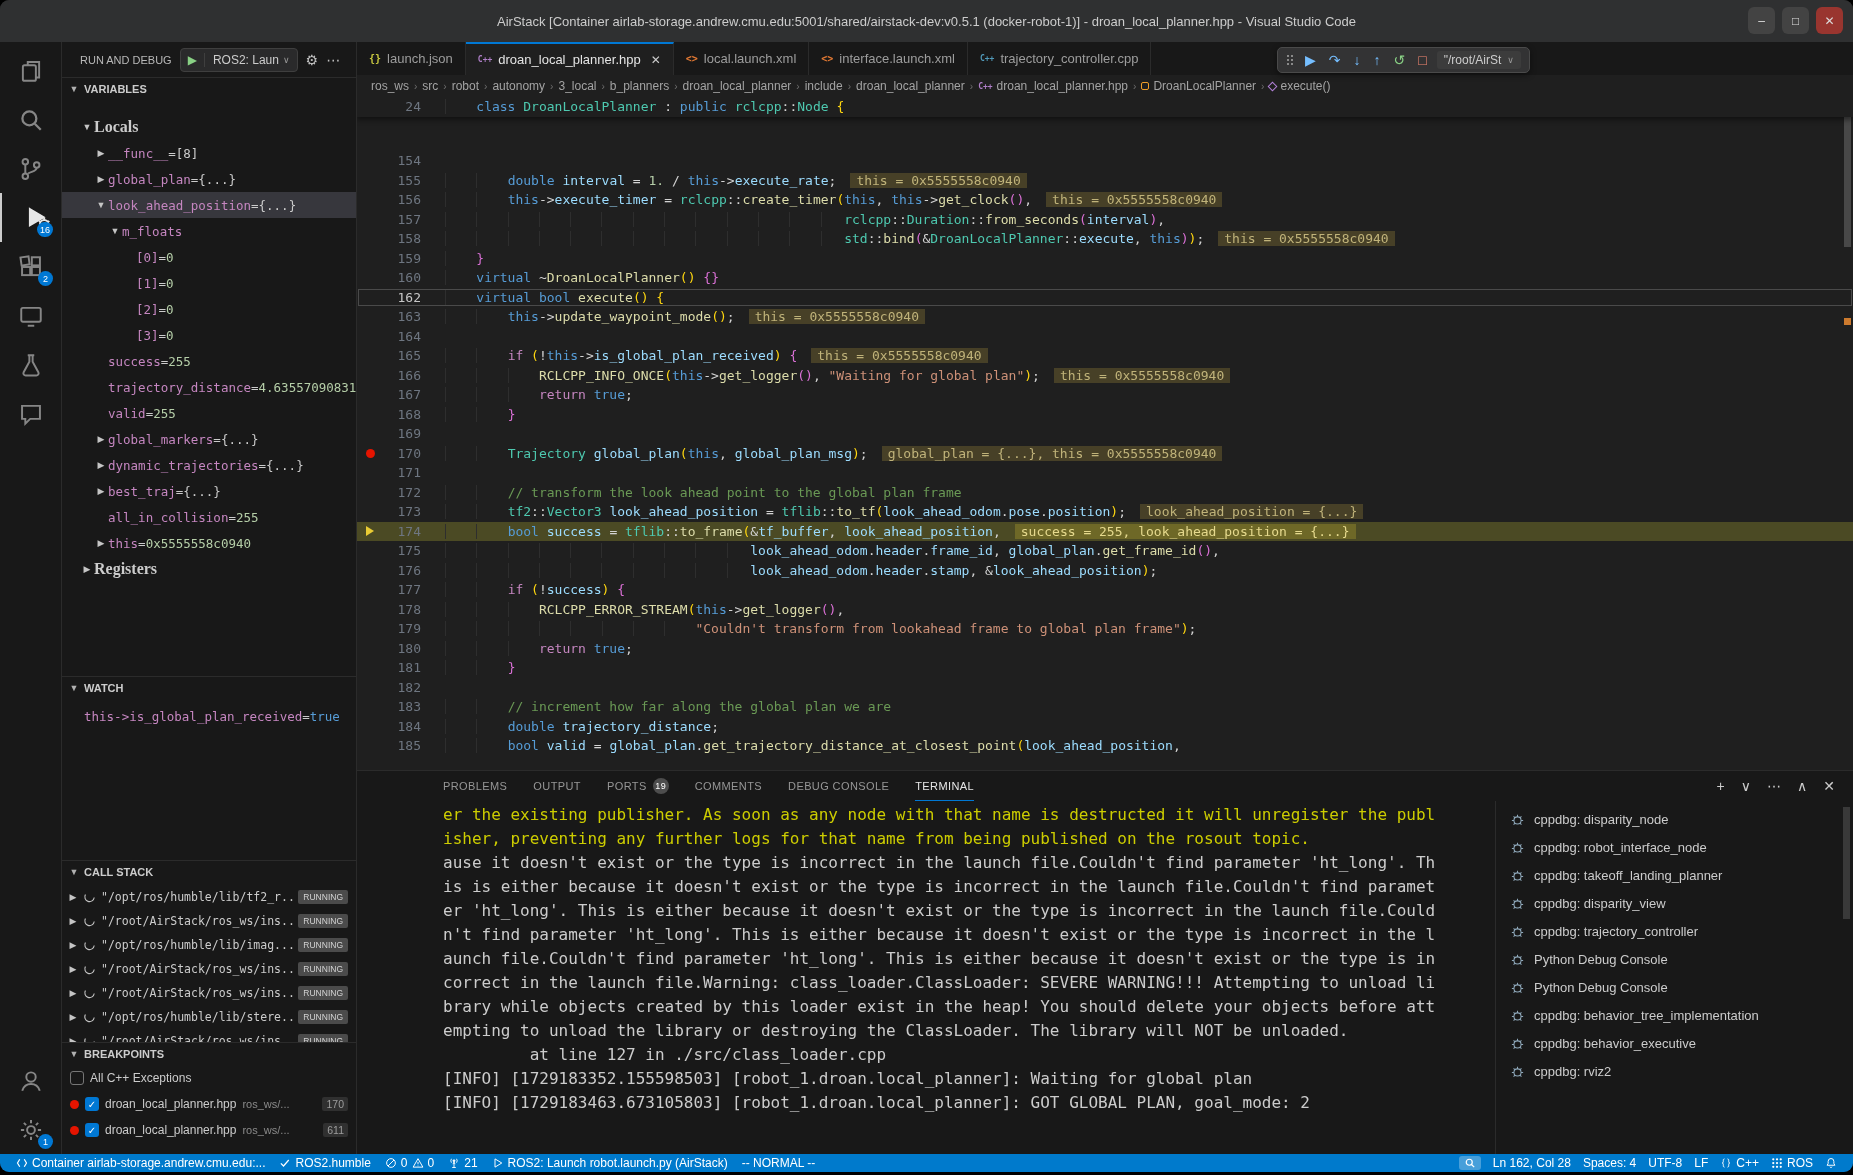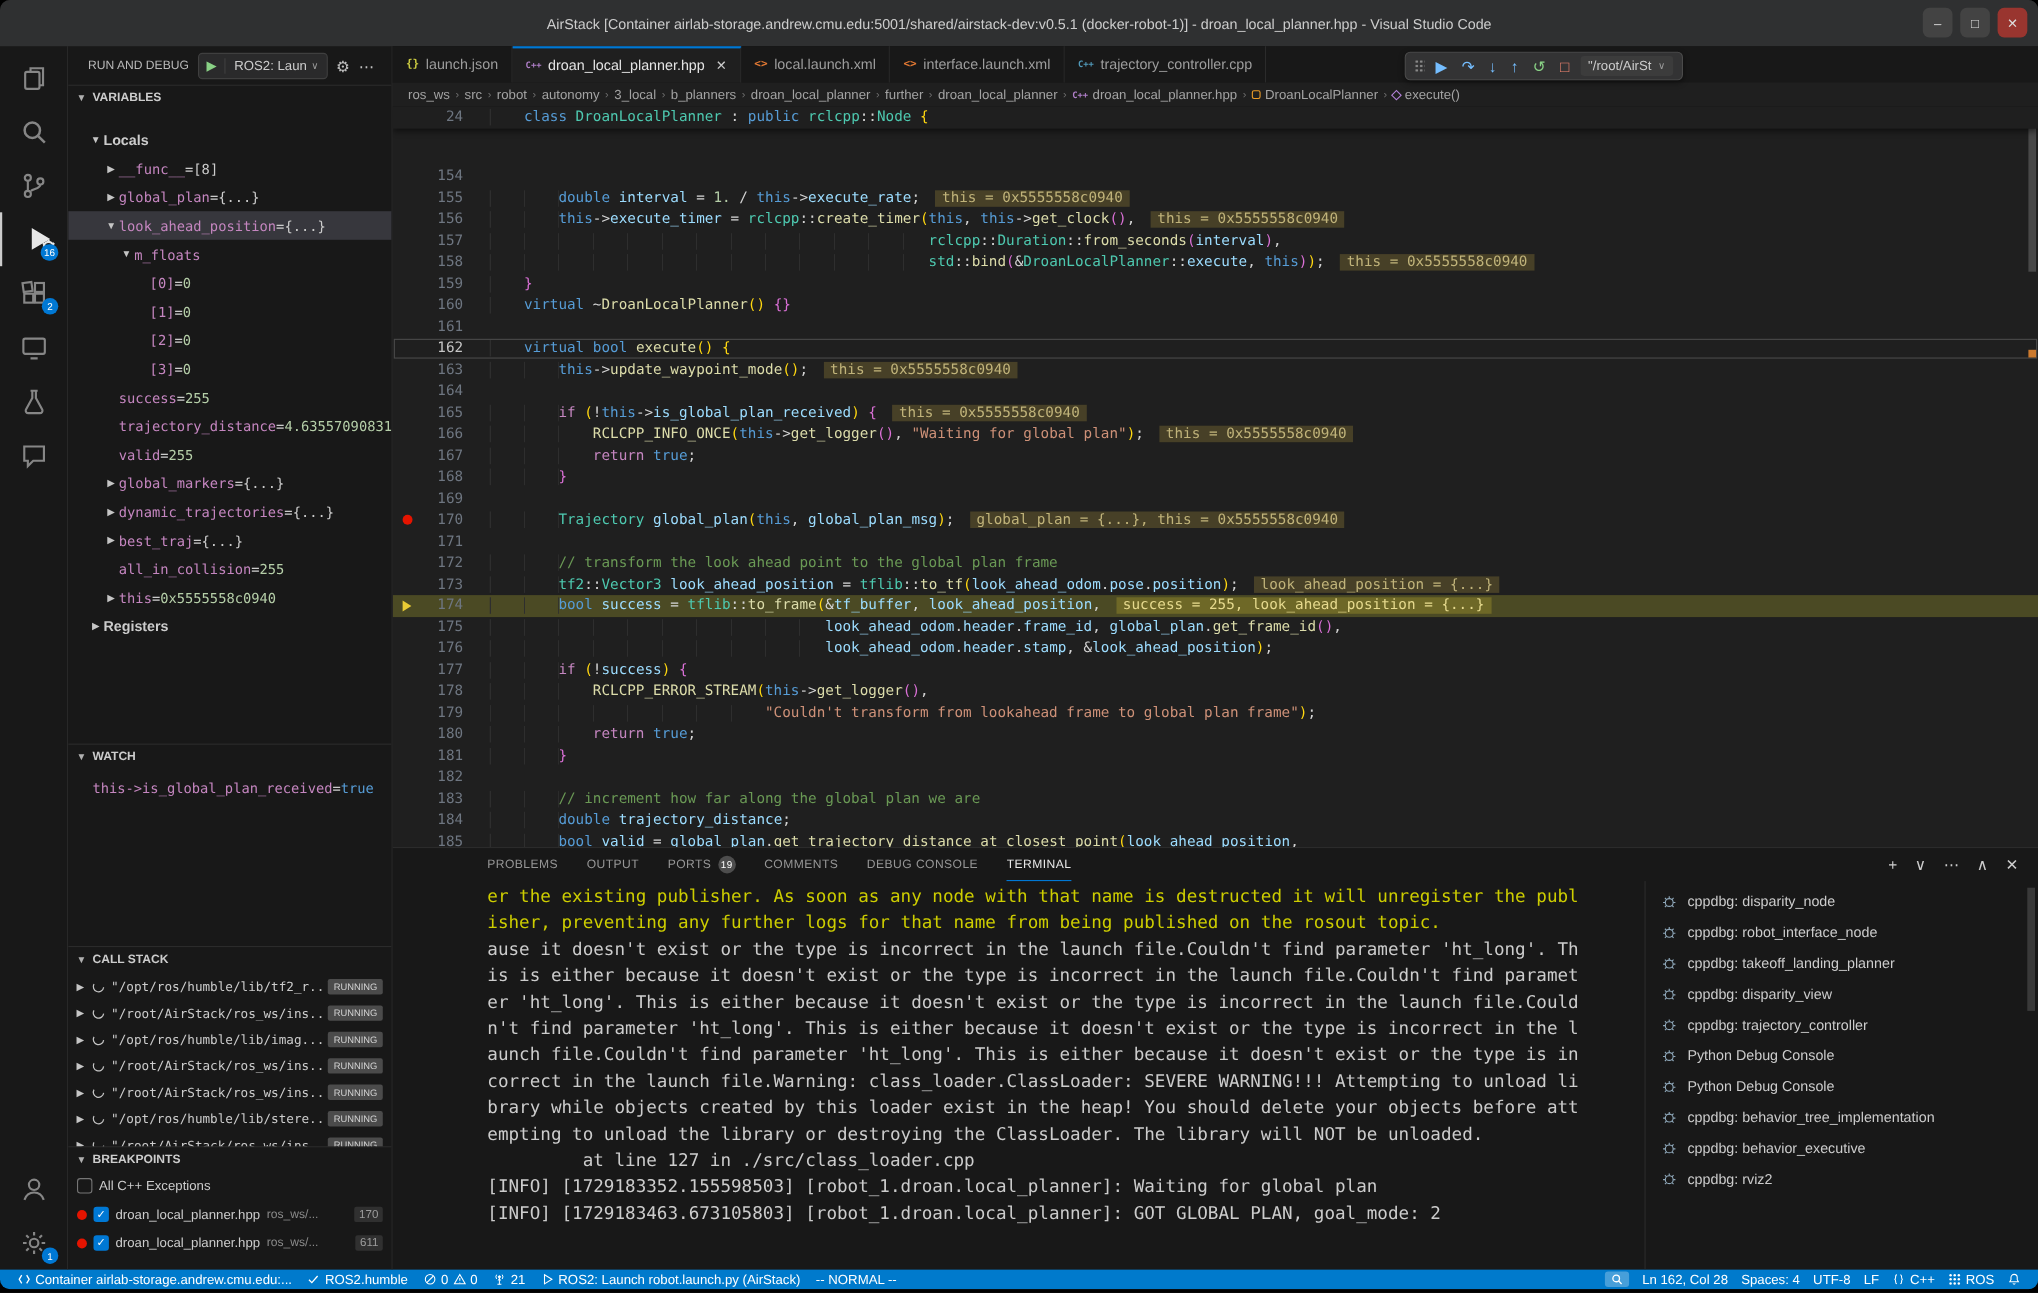--- a/index.html
+++ b/index.html
@@ -549,7 +549,7 @@
           </span>
           <span class="bc-sep">›</span>
           <span class="bc-item">
-            <span>further</span>
+            <span>include</span>
           </span>
           <span class="bc-sep">›</span>
           <span class="bc-item">

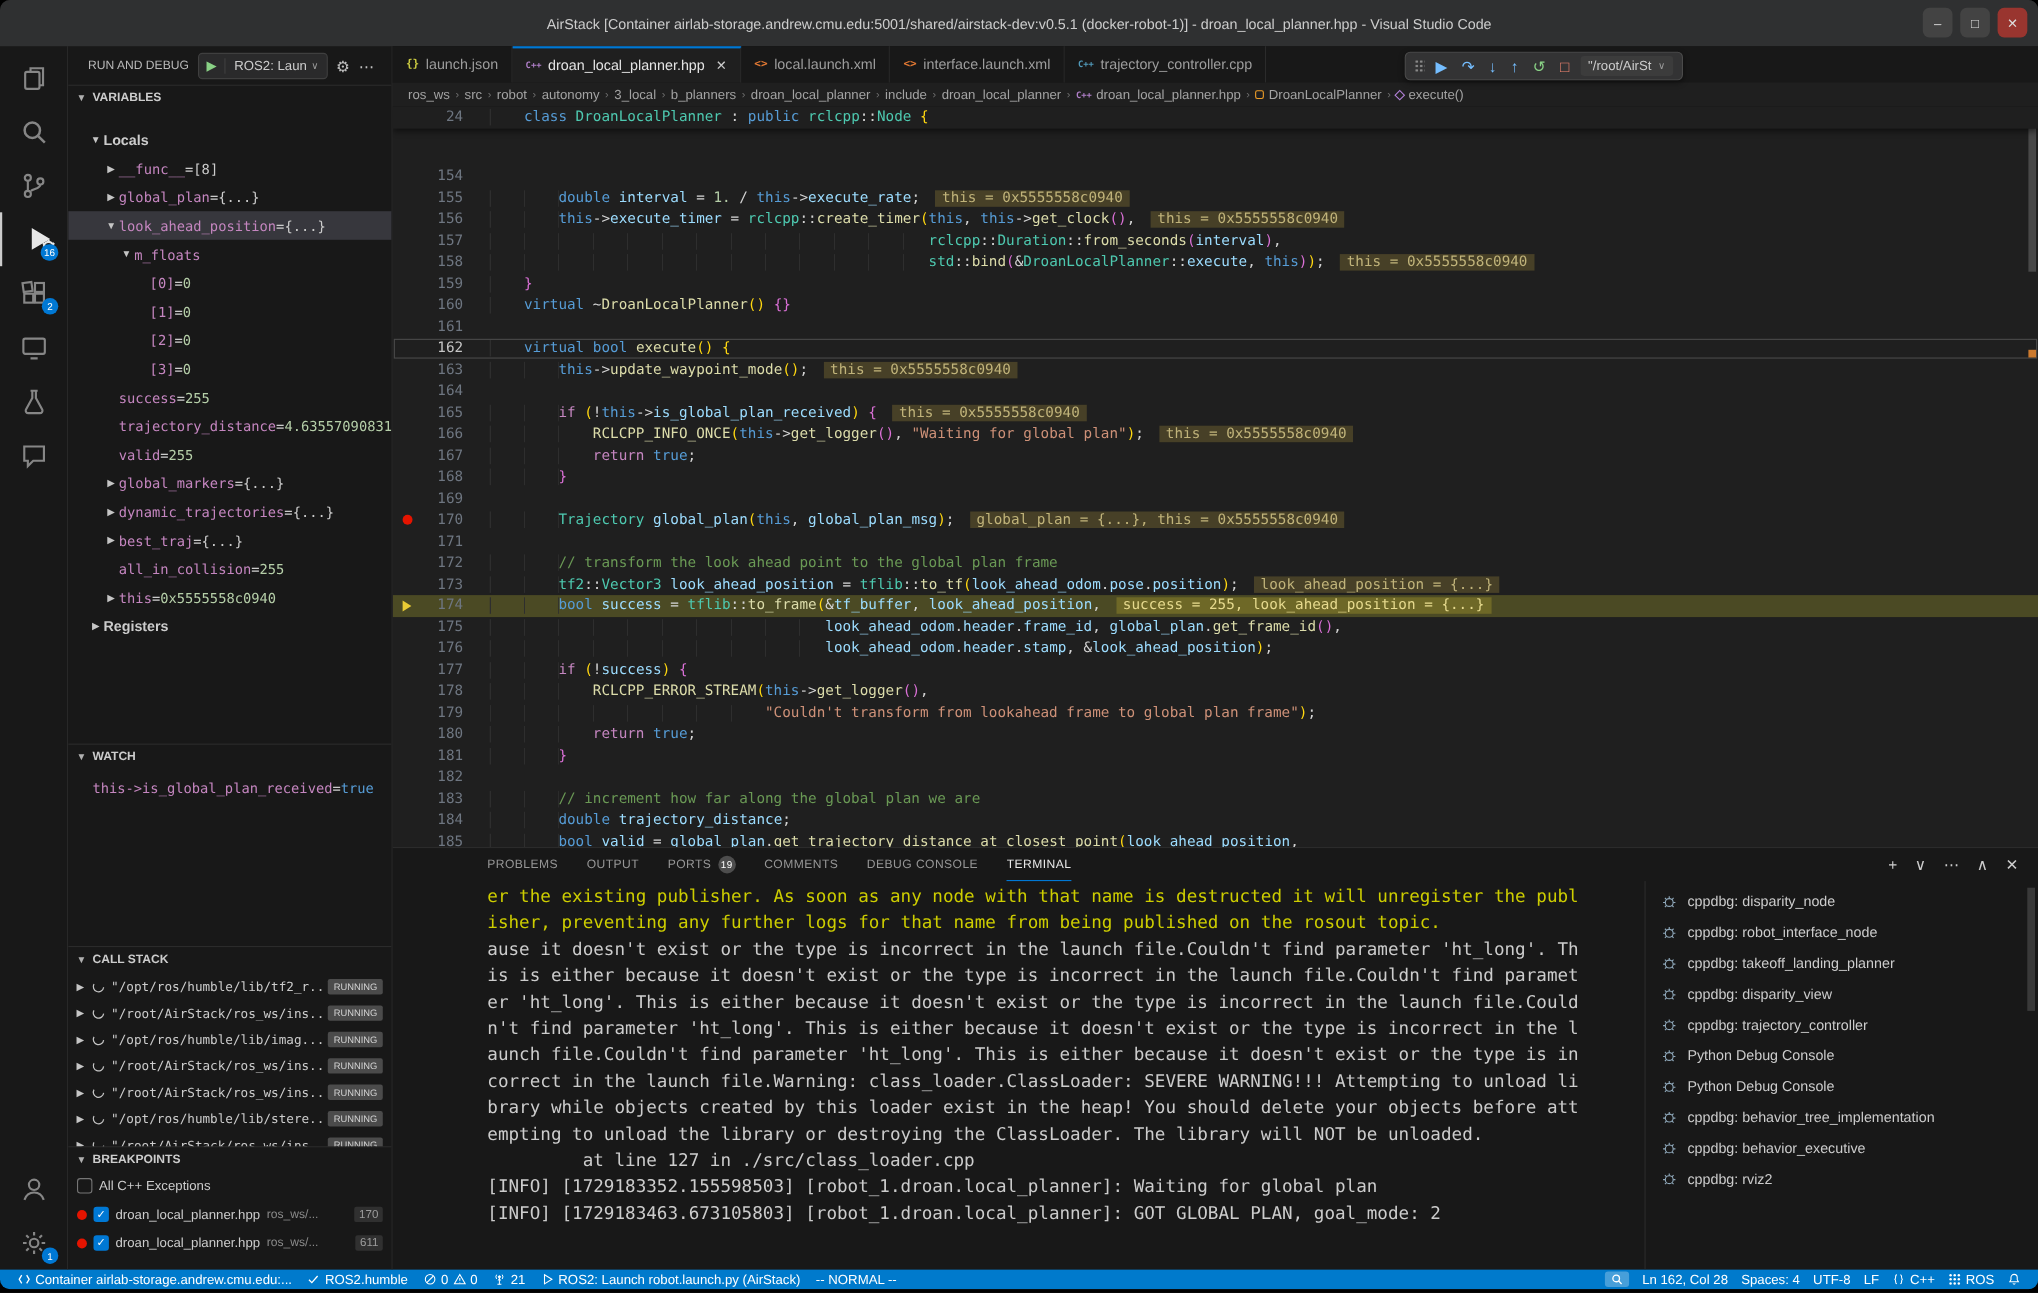--- a/index.html
+++ b/index.html
@@ -41,7 +41,7 @@
   .vrow.sel{background:#37373d;}
   .vrow .tw{width:14px;color:#c5c5c5;font-size:9px;text-align:center;flex:none;font-family:"Liberation Sans",sans-serif;}
   .vname{color:#c586c0;}
-  .vname.scope{color:#cccccc;font-weight:bold;font-family:Liberation Sans, sans-serif;font-size:13px;}
+  .vname.scope{color:#cccccc;font-weight:bold;font-family:Liberation Serif, serif;font-size:16px;}
   .veq{color:#cccccc;}
   .vval-num{color:#b5cea8;}
   .vval-obj{color:#cccccc;}

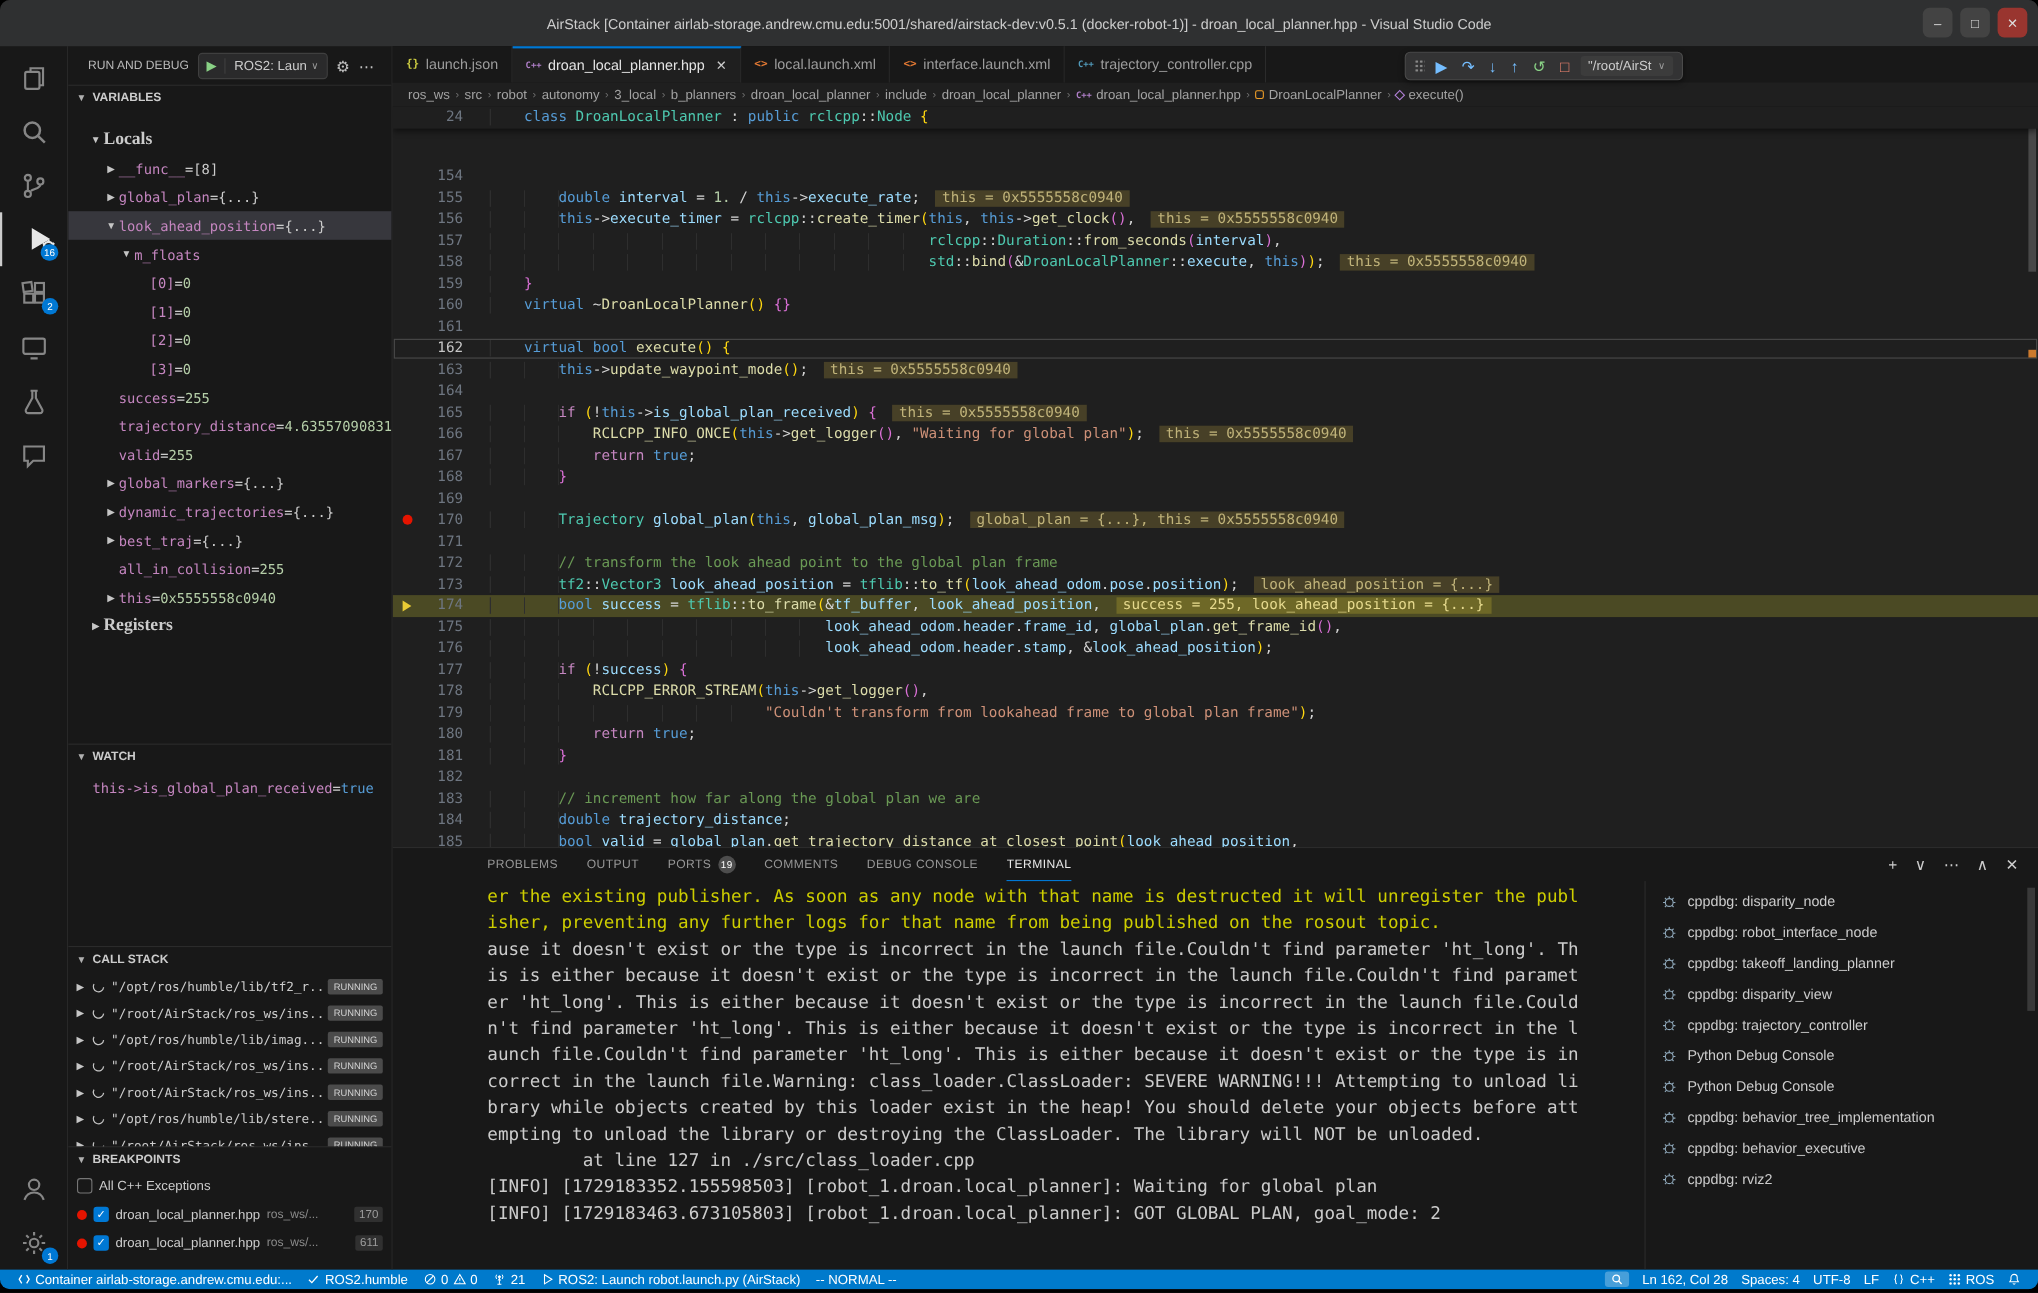--- a/index.html
+++ b/index.html
@@ -580,7 +580,6 @@
             <div class="line"><div class="gutter"><span class="glyph"></span><span class="lnum">158</span></div><span class="lcontent"><span class="ws">                                                   </span><span class="tk-ty">std</span><span class="tk-pu">::</span><span class="tk-fn">bind</span><span class="tk-b2">(</span><span class="tk-pu">&amp;</span><span class="tk-ty">DroanLocalPlanner</span><span class="tk-pu">::</span><span class="tk-va">execute</span><span class="tk-pu">, </span><span class="tk-kw">this</span><span class="tk-b2">)</span><span class="tk-b1">)</span><span class="tk-pu">;</span><span class="hint">this = 0x5555558c0940</span></span></div>
             <div class="line"><div class="gutter"><span class="glyph"></span><span class="lnum">159</span></div><span class="lcontent"><span class="ws">    </span><span class="tk-b2">}</span></span></div>
             <div class="line"><div class="gutter"><span class="glyph"></span><span class="lnum">160</span></div><span class="lcontent"><span class="ws">    </span><span class="tk-kw">virtual</span><span class="tk-pu"> ~</span><span class="tk-fn">DroanLocalPlanner</span><span class="tk-b1">()</span><span class="tk-pu"> </span><span class="tk-b2">{}</span></span></div>
-            <div class="line"><div class="gutter"><span class="glyph"></span><span class="lnum">161</span></div><span class="lcontent"></span></div>
             <div class="line cursorline"><div class="gutter"><span class="glyph"></span><span class="lnum cur">162</span></div><span class="lcontent"><span class="ws">    </span><span class="tk-kw">virtual</span><span class="tk-pu"> </span><span class="tk-kw">bool</span><span class="tk-pu"> </span><span class="tk-fn">execute</span><span class="tk-b1">()</span><span class="tk-pu"> </span><span class="tk-b1">{</span></span></div>
             <div class="line"><div class="gutter"><span class="glyph"></span><span class="lnum">163</span></div><span class="lcontent"><span class="ws">        </span><span class="tk-kw">this</span><span class="tk-pu">-&gt;</span><span class="tk-fn">update_waypoint_mode</span><span class="tk-b1">()</span><span class="tk-pu">;</span><span class="hint">this = 0x5555558c0940</span></span></div>
             <div class="line"><div class="gutter"><span class="glyph"></span><span class="lnum">164</span></div><span class="lcontent"></span></div>

